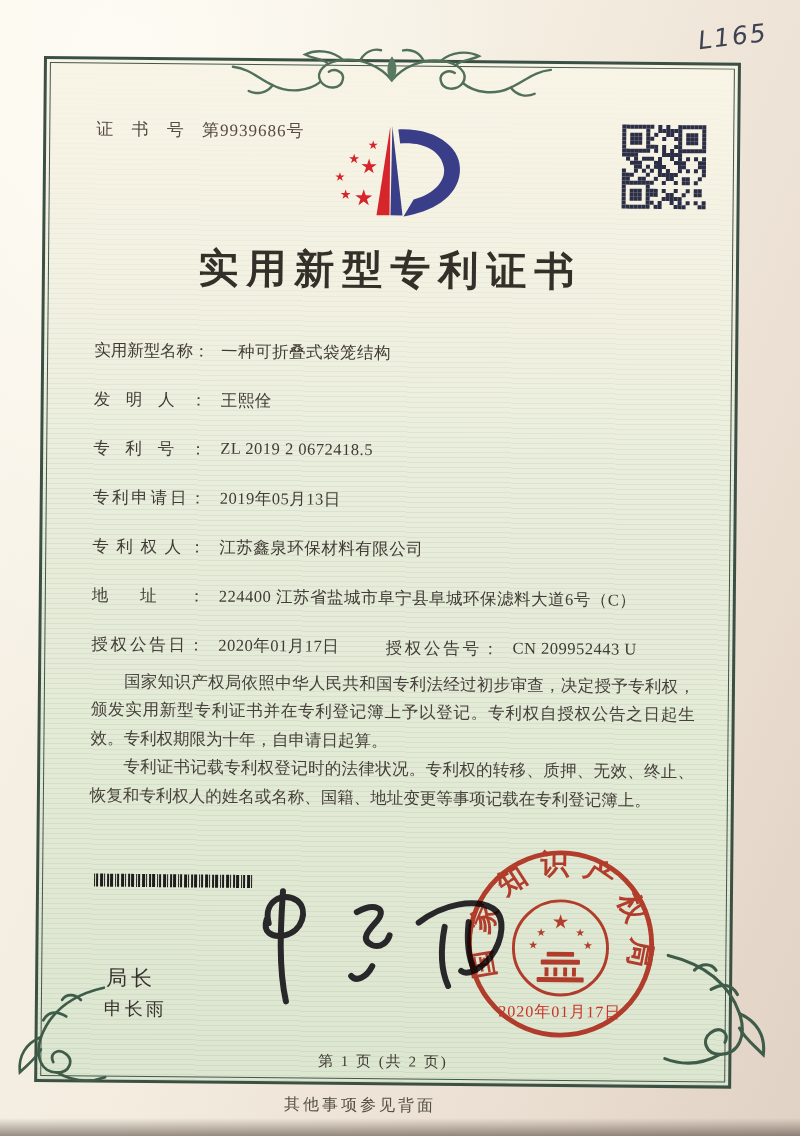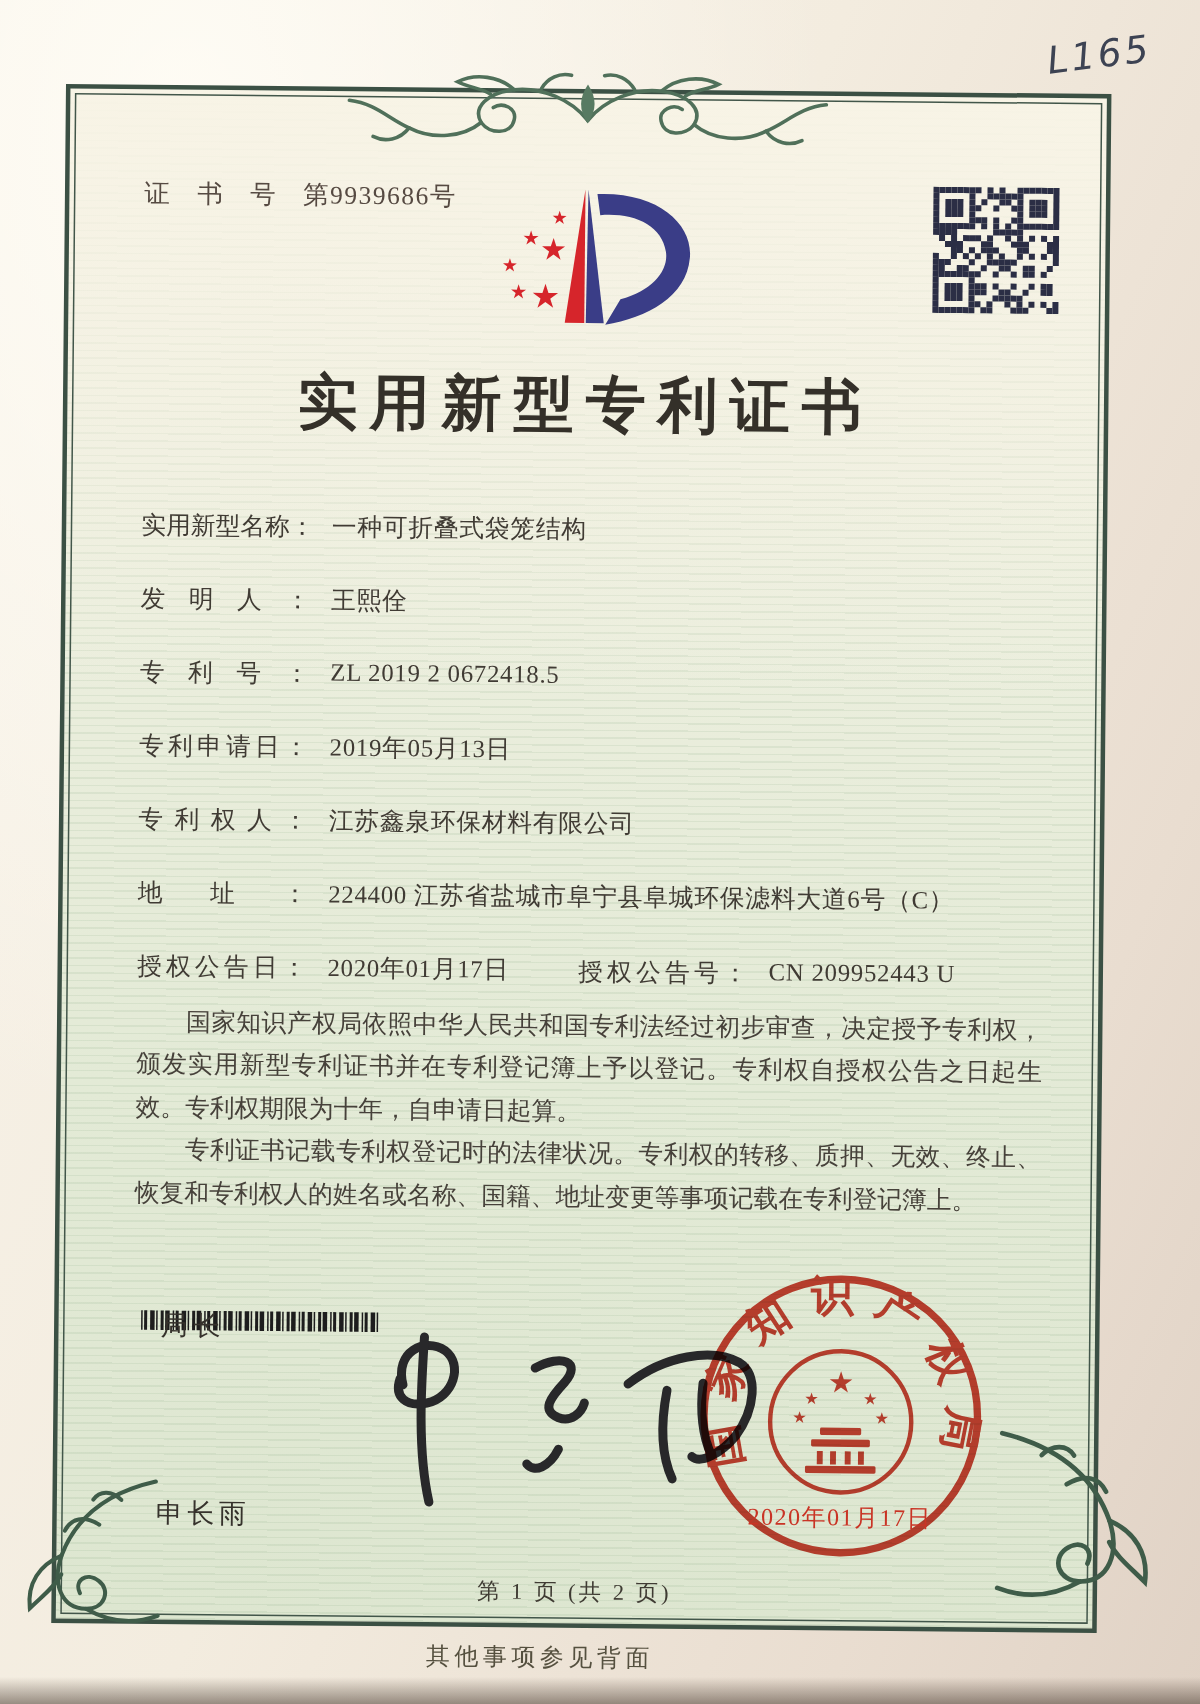--- a/index.html
+++ b/index.html
@@ -49,7 +49,7 @@
   
   .barcode{position:absolute;left:55px;top:814px;width:205px;height:13px;display:flex;align-items:stretch;}
   .barcode i{display:block;background:#1d1d1d;height:100%;}
-  .signer-title{position:absolute;left:68px;top:812px;font-size:18px;color:#36322c;letter-spacing:4px;}
+  .signer-title{position:absolute;left:68px;top:904px;font-size:21px;color:#36322c;letter-spacing:4px;}
   .signer-name{position:absolute;left:66px;top:897px;font-size:18px;color:#36322c;letter-spacing:3px;margin-top:40px;}
   .signature{position:absolute;left:168px;top:826px;width:300px;height:132px;}
   .seal{position:absolute;left:424px;top:782px;width:196px;height:196px;opacity:.93;

